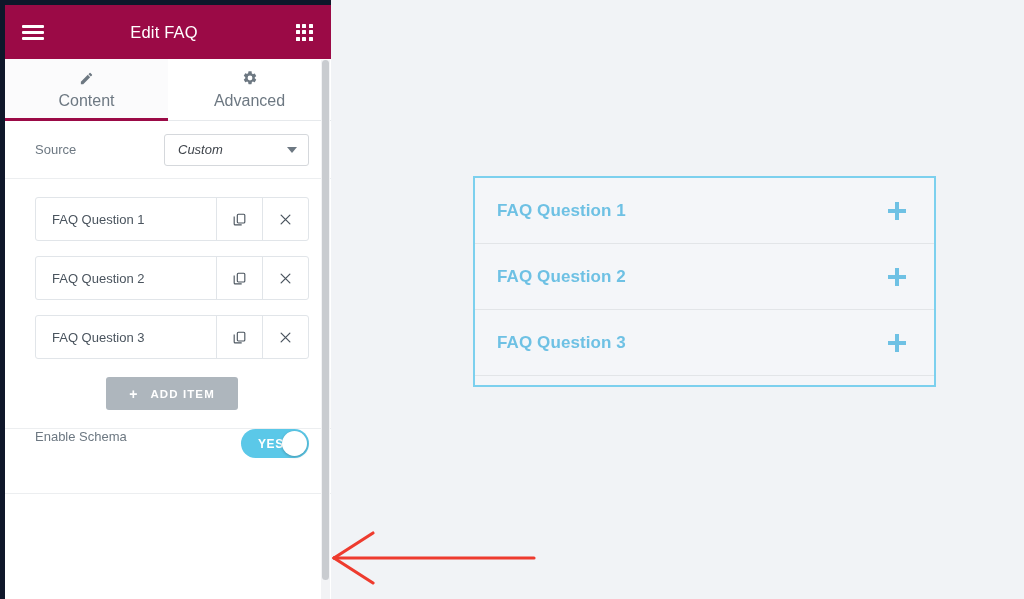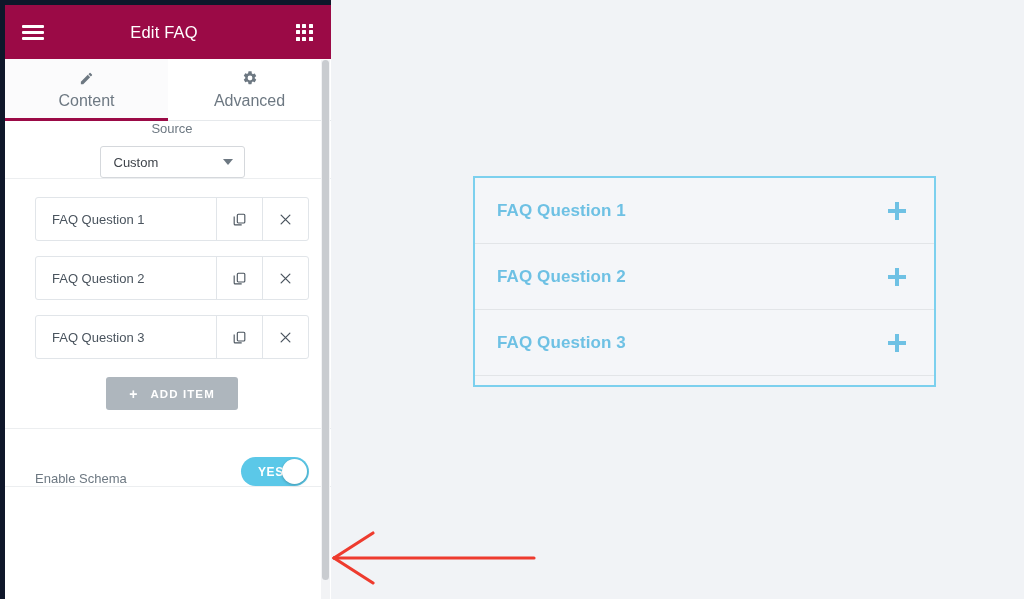--- a/index.html
+++ b/index.html
@@ -187,7 +187,6 @@
     height: 58px;
     border-bottom: 1px solid #eceef0;
     box-sizing: border-box;
-    flex-direction: column;
   }
   .control-label {
     font-size: 13px;

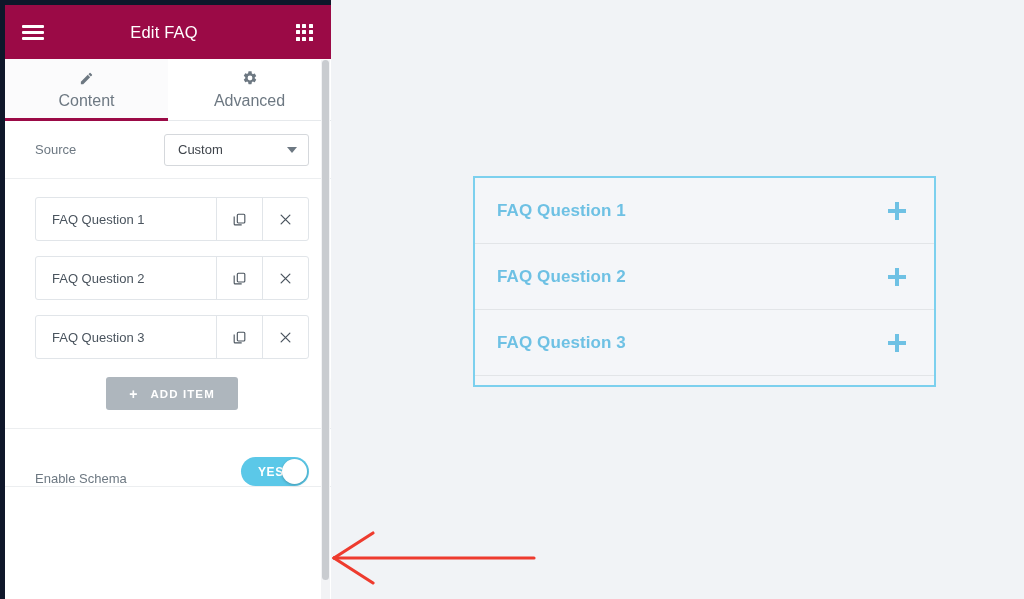--- a/index.html
+++ b/index.html
@@ -208,6 +208,7 @@
   .select-value {
     font-size: 13px;
     color: #3f444b;
+    font-style: italic;
   }
   .select-caret {
     width: 0; height: 0;

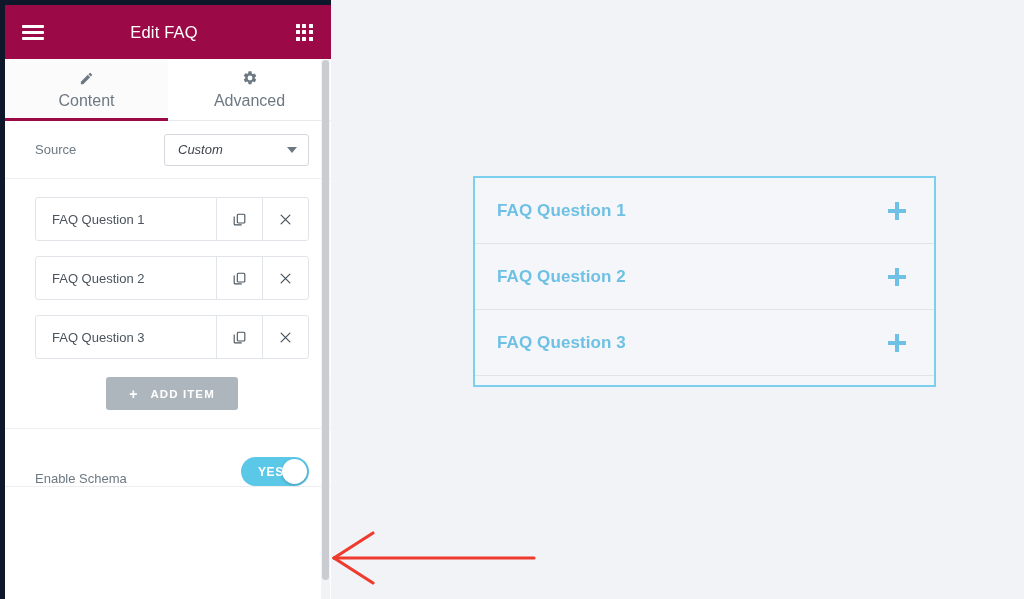--- a/index.html
+++ b/index.html
@@ -282,10 +282,10 @@
 
   .switch-row {
     display: flex;
-    align-items: flex-end;
+    align-items: flex-start;
     justify-content: space-between;
     padding: 0 22px 0 30px;
-    height: 59px;
+    height: 66px;
     border-top: 1px solid #eceef0;
     border-bottom: 1px solid #eceef0;
     box-sizing: border-box;

